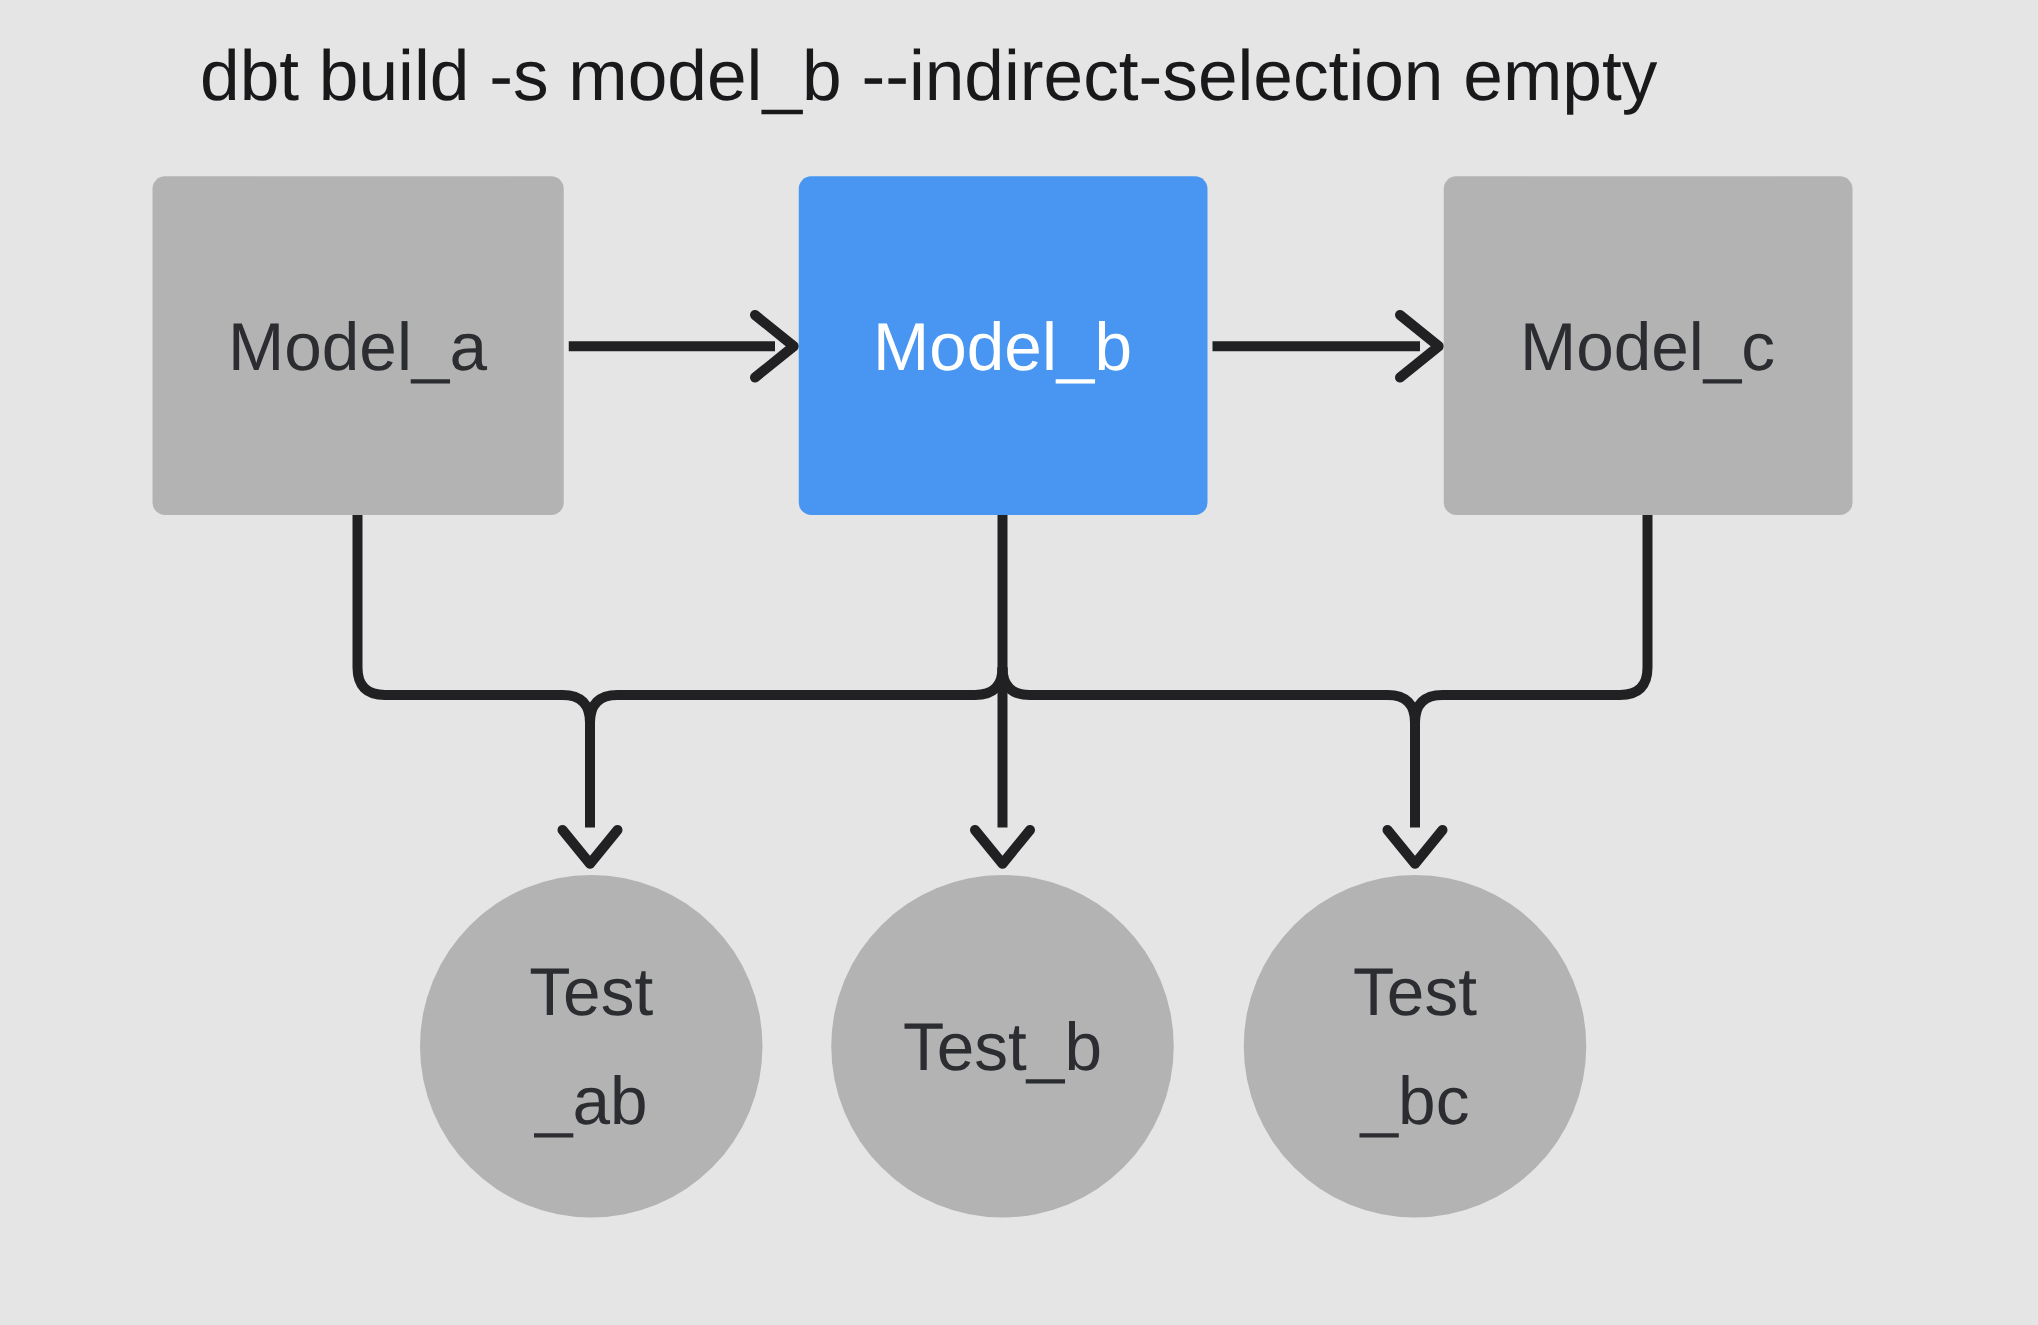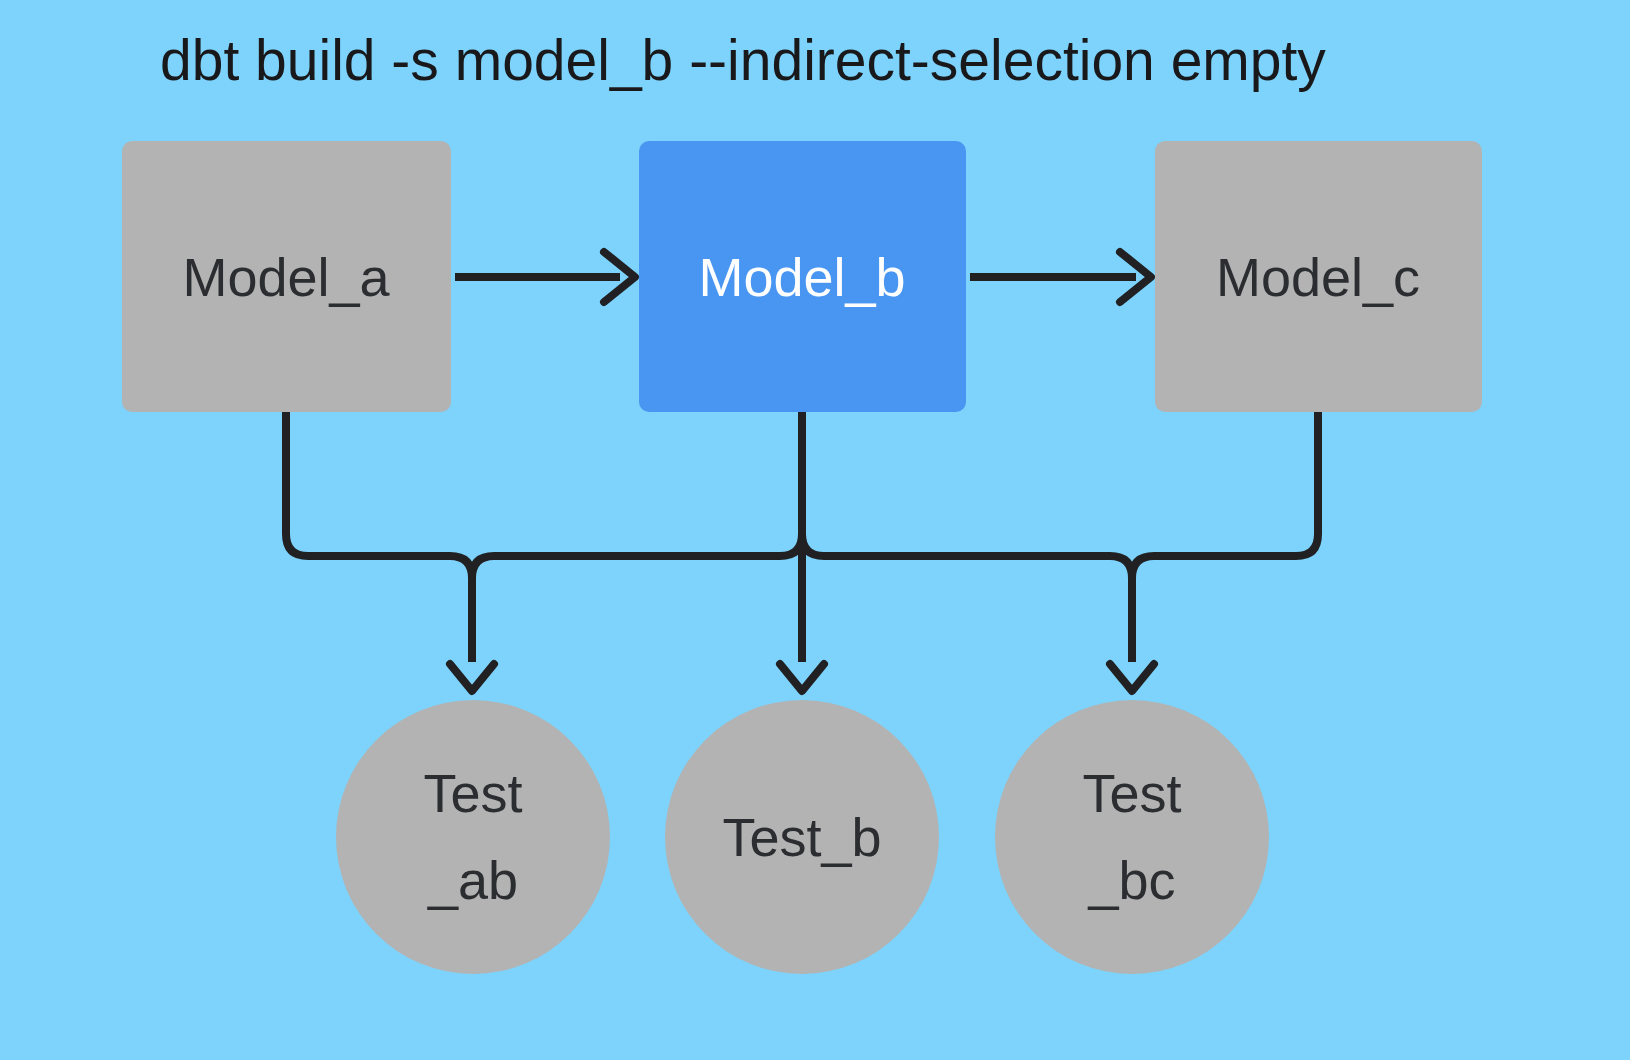--- a/index.html
+++ b/index.html
@@ -10,7 +10,7 @@
   .stage {
     width: 1630px;
     height: 1060px;
-    background: #7dd3fc;
+    background: #e5e5e5;
     position: relative;
     overflow: hidden;
     font-family: "Liberation Sans", "DejaVu Sans", sans-serif;

